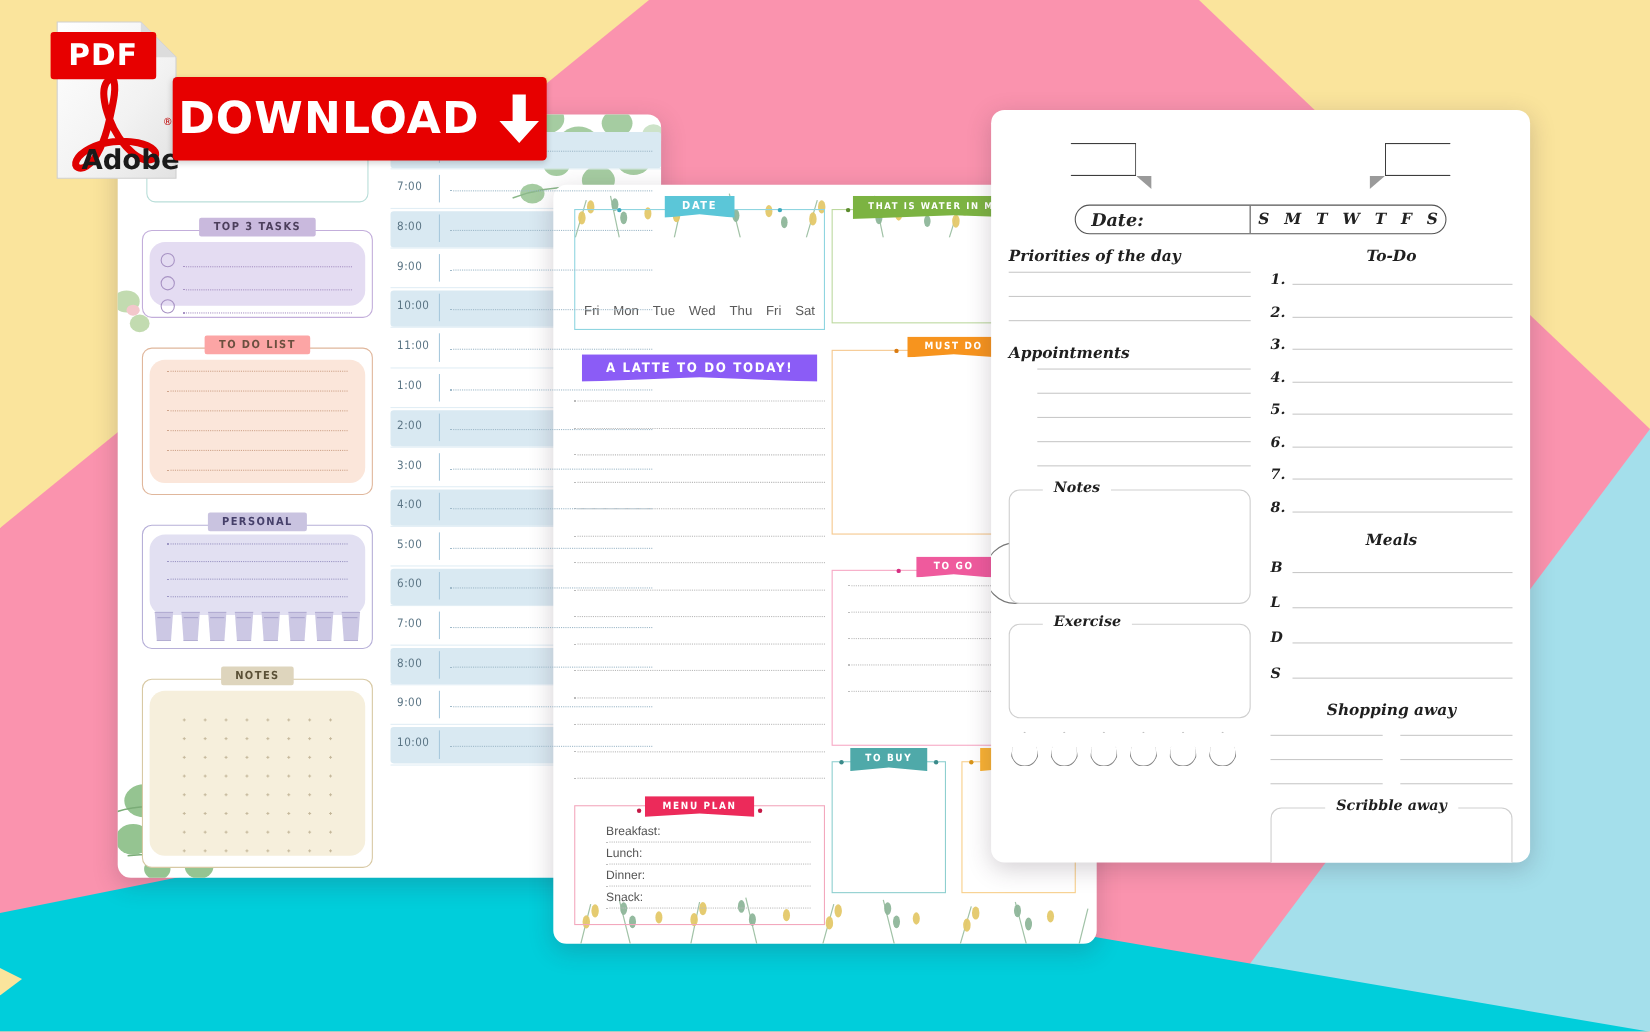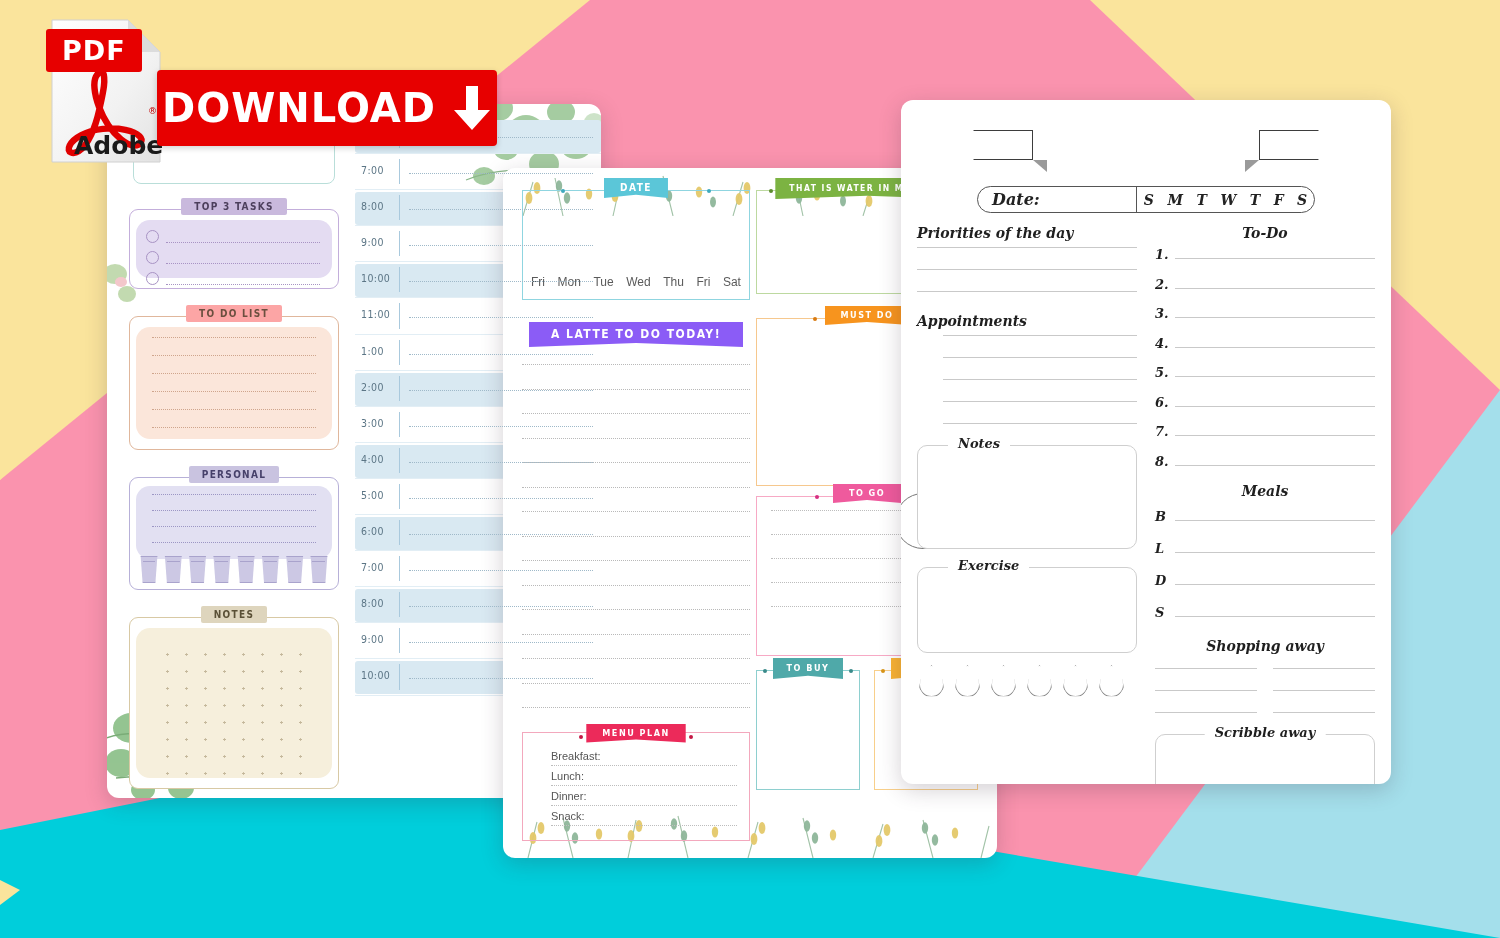--- a/index.html
+++ b/index.html
@@ -800,7 +800,7 @@
         </div>
       </div>
 
-      <div class="pink-box" style="margin-top:10px;">
+      <div class="pink-box" style="margin-top:32px;">
         <div class="ribbon-wrap" style="margin-top:-27px;">
           <span class="dot" style="left:58px;background:#d62f82;"></span>
           <span class="dot" style="right:58px;background:#d62f82;"></span>

